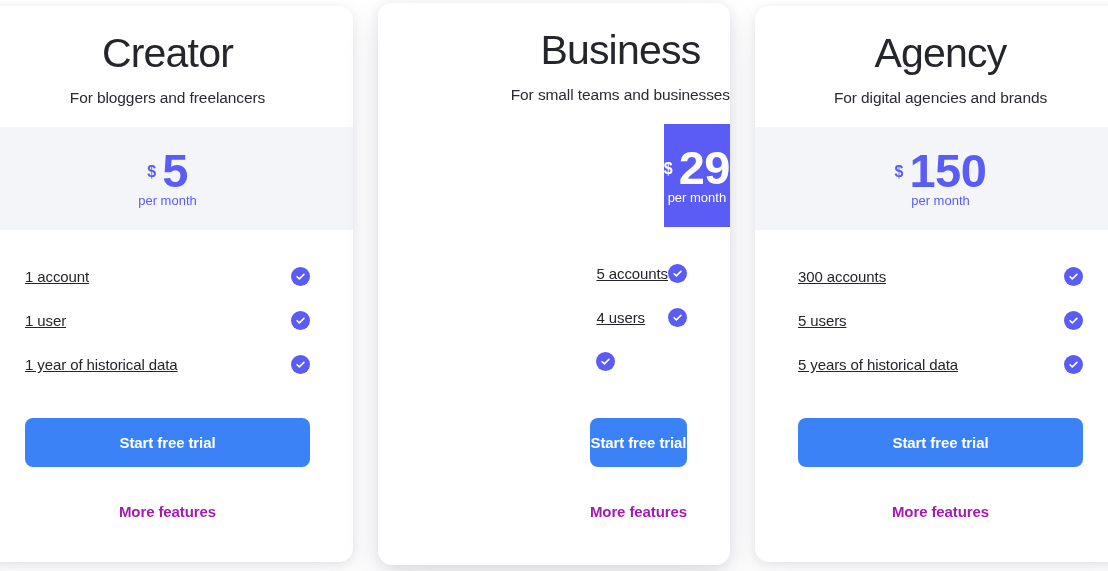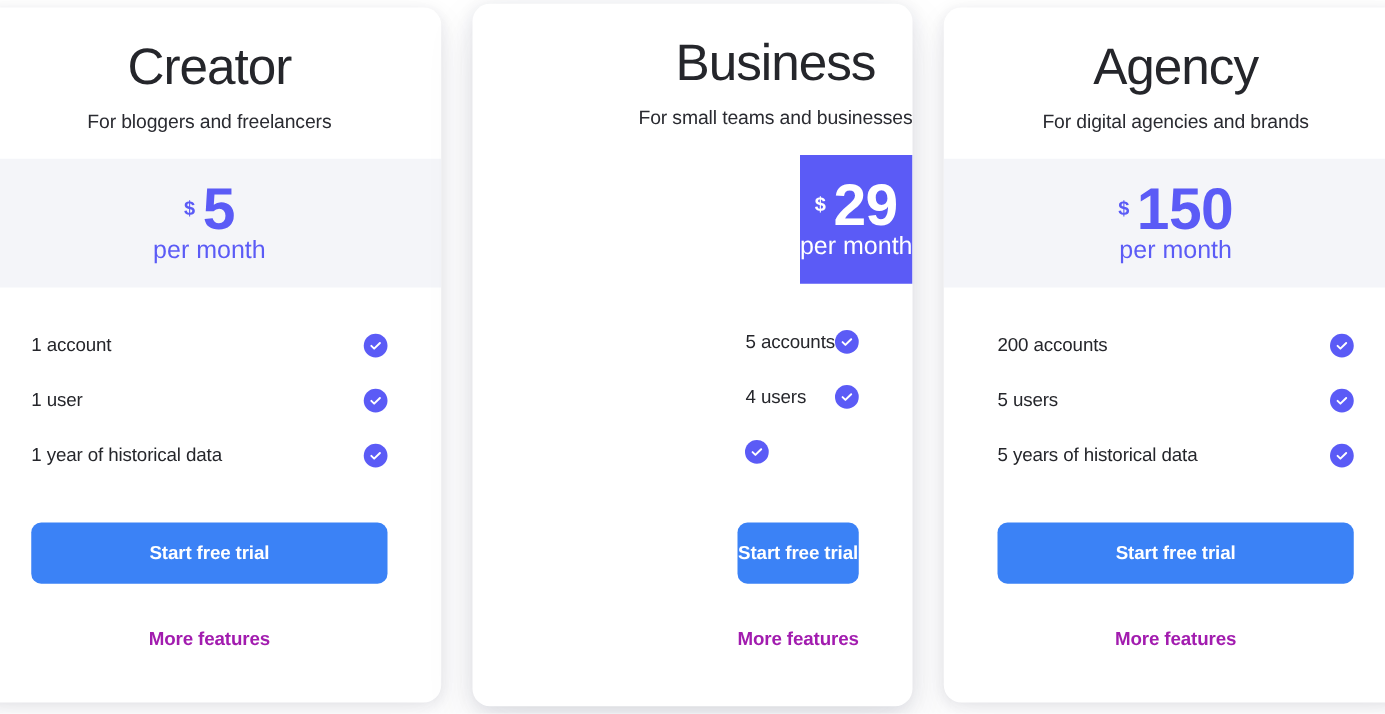--- a/index.html
+++ b/index.html
@@ -110,7 +110,7 @@
     line-height: 0.95;
   }
   .period {
-    font-size: 20px;
+    font-size: 13px;
     font-weight: 500;
     color: #5b5bf6;
   }

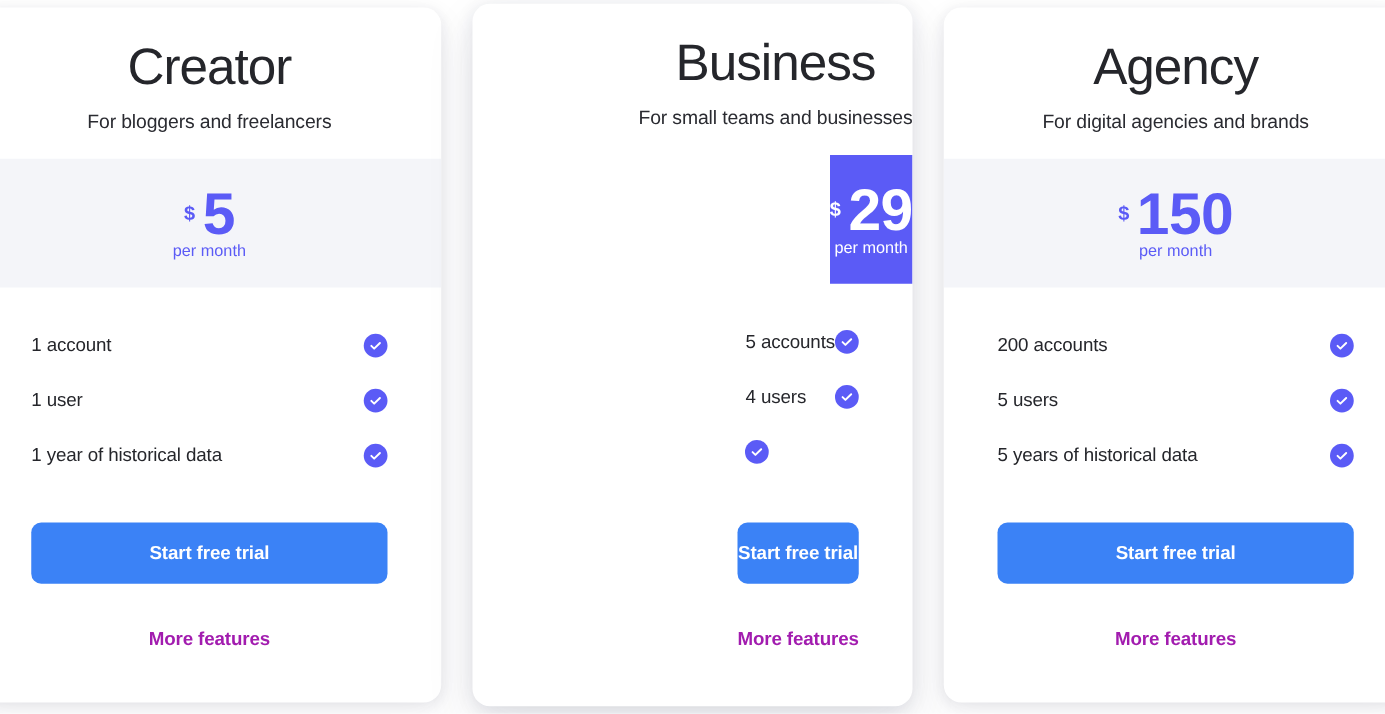--- a/index.html
+++ b/index.html
@@ -137,6 +137,7 @@
     font-size: 15px;
     color: #25262b;
     letter-spacing: -0.1px;
+    text-decoration: underline;
   }
   .check-badge {
     flex: 0 0 auto;

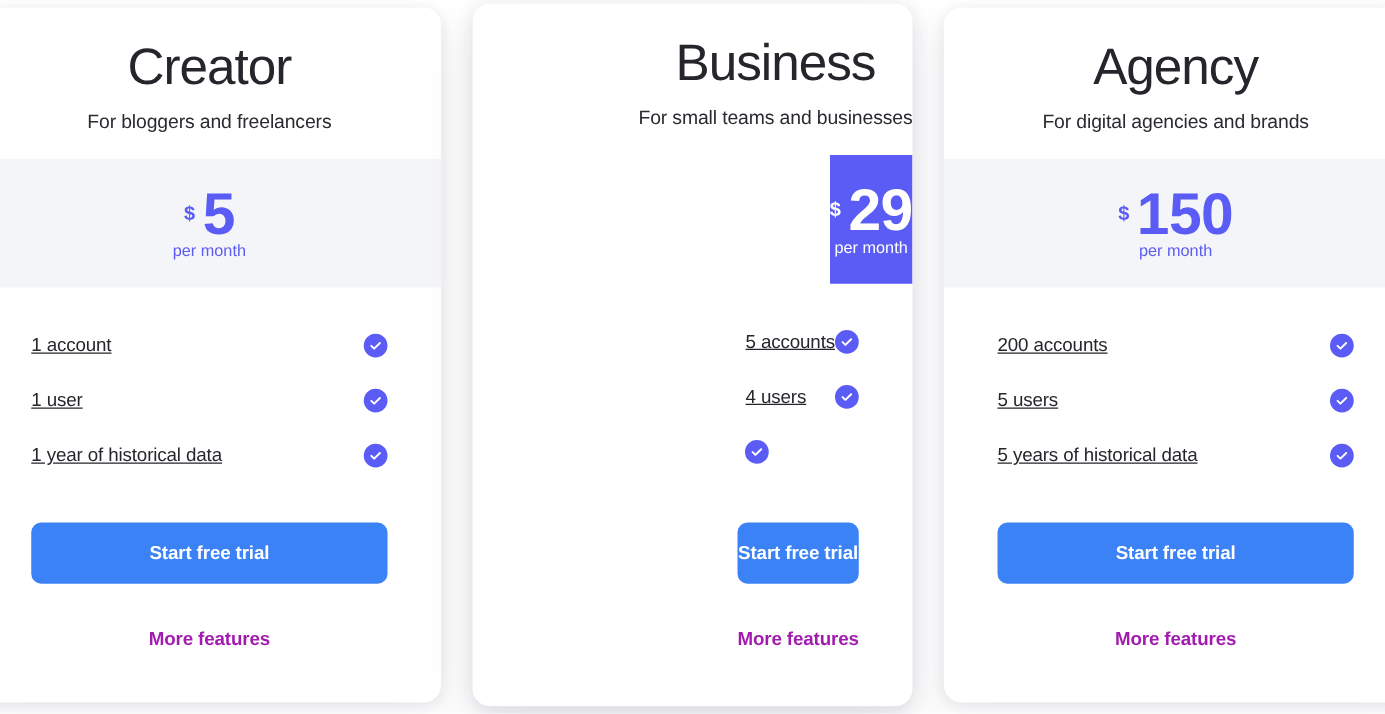--- a/index.html
+++ b/index.html
@@ -304,7 +304,7 @@
 
     <ul class="features">
       <li class="feature-row">
-        <span class="feature-label">200 accounts</span>
+        <span class="feature-label">300 accounts</span>
         <span class="check-badge">
           <svg viewBox="0 0 16 16" aria-hidden="true">
               <path d="M3 8.3 L6.3 11.5 L13 4.9" fill="none" stroke="#ffffff" stroke-width="2.3" stroke-linecap="round" stroke-linejoin="round"></path>

